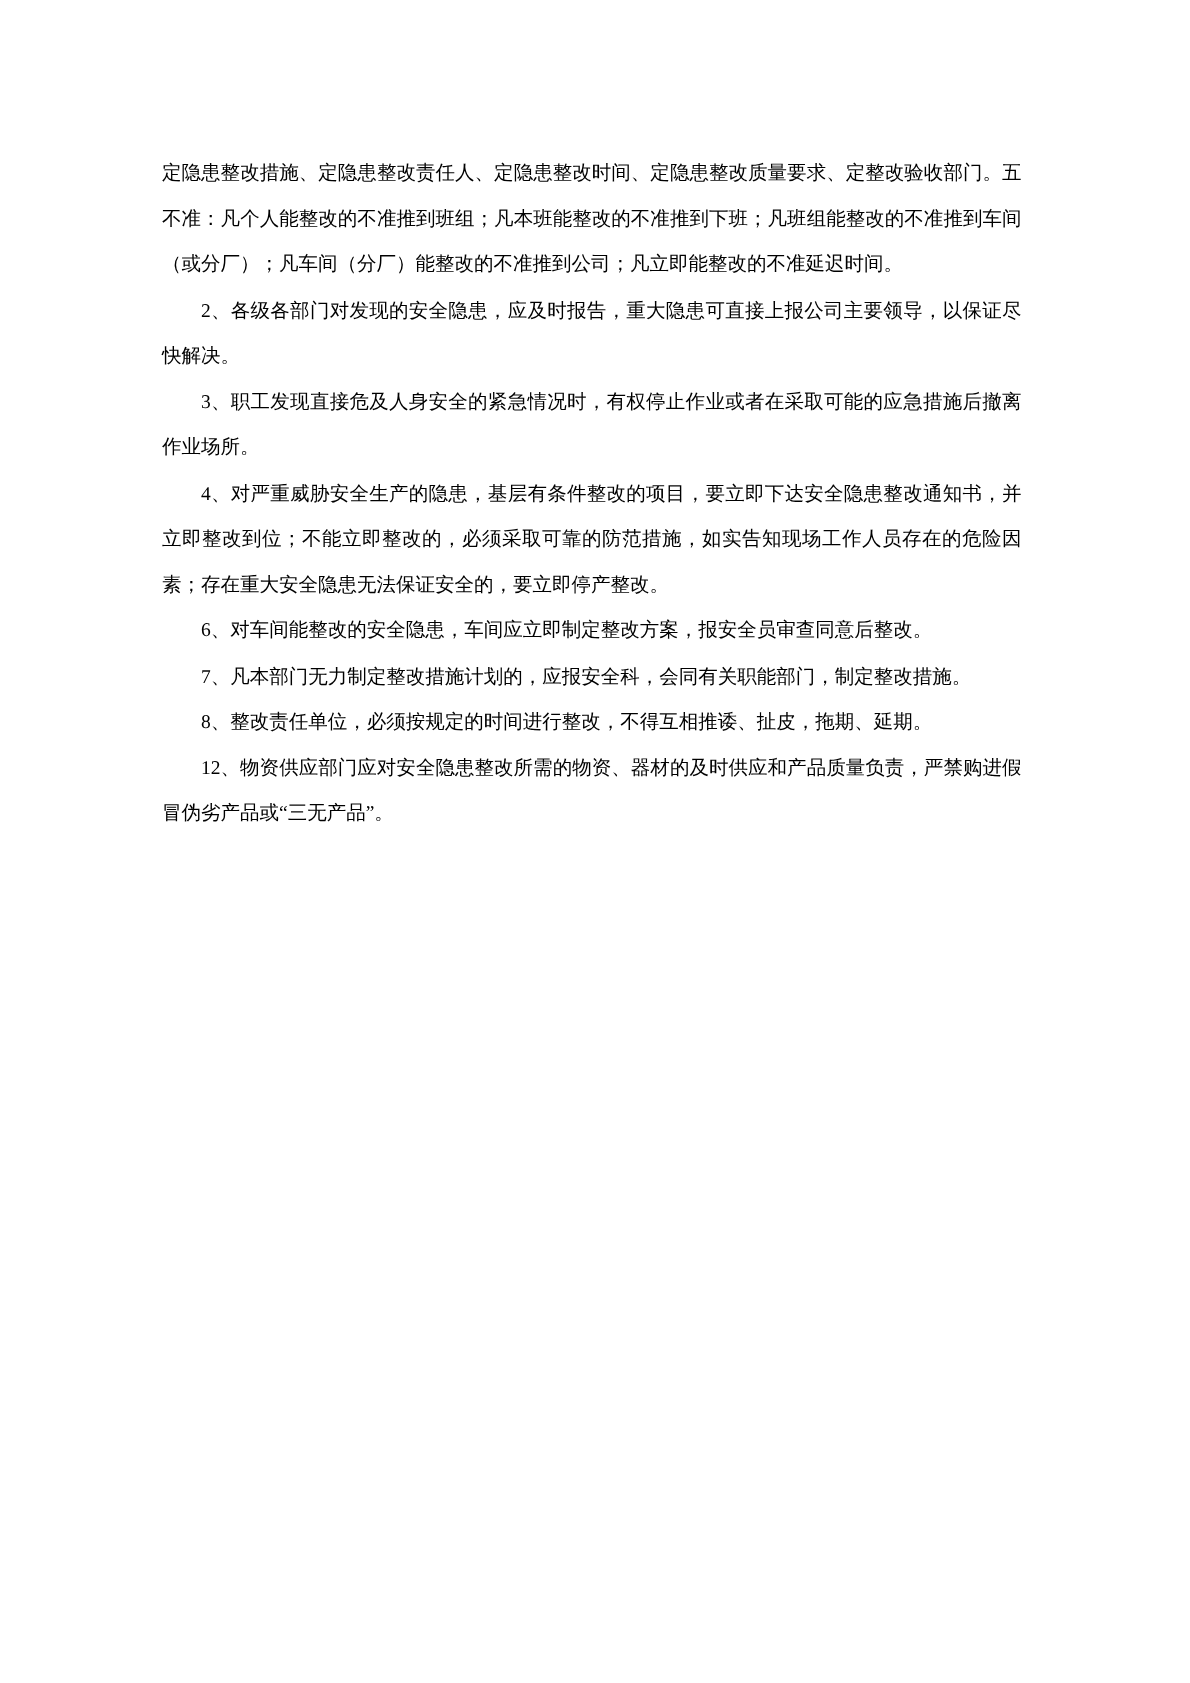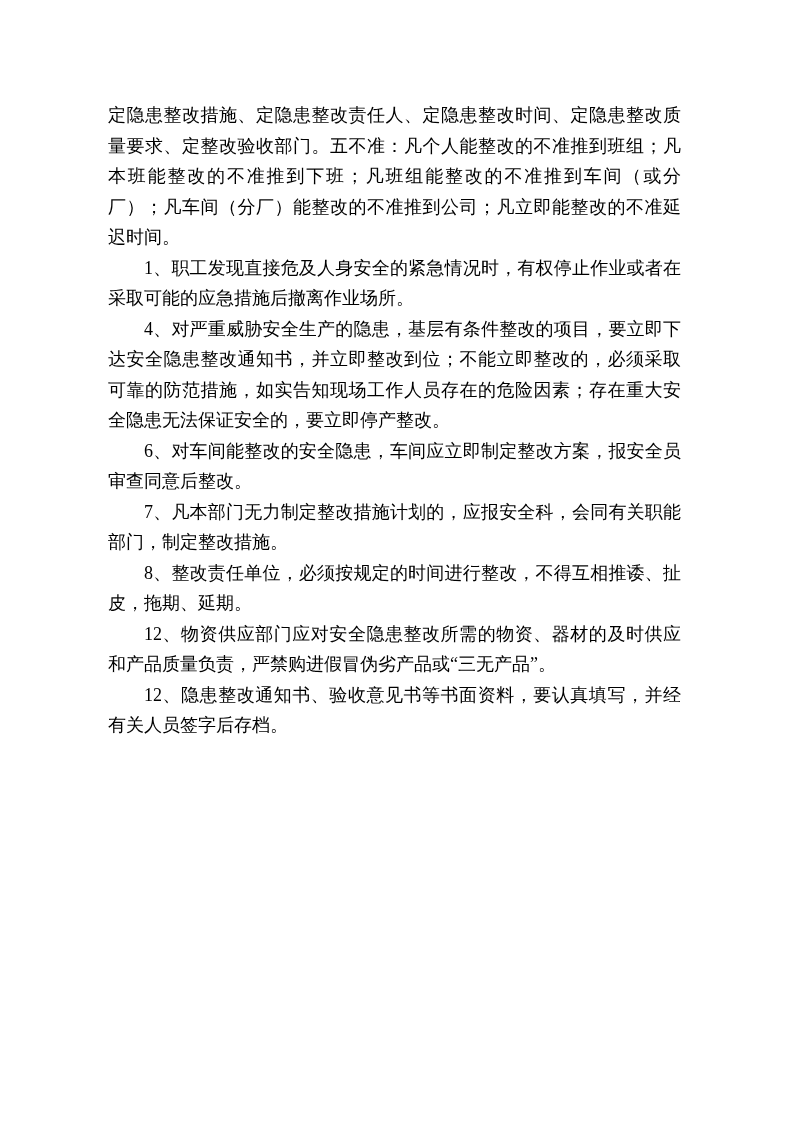--- a/index.html
+++ b/index.html
@@ -24,7 +24,7 @@
     margin: 0;
     padding: 0;
     font-family: "Liberation Serif", "DejaVu Serif", serif;
-    font-size: 18px;
+    font-size: 13px;
     line-height: 30.5px;
     color: #000000;
     text-align: justify;

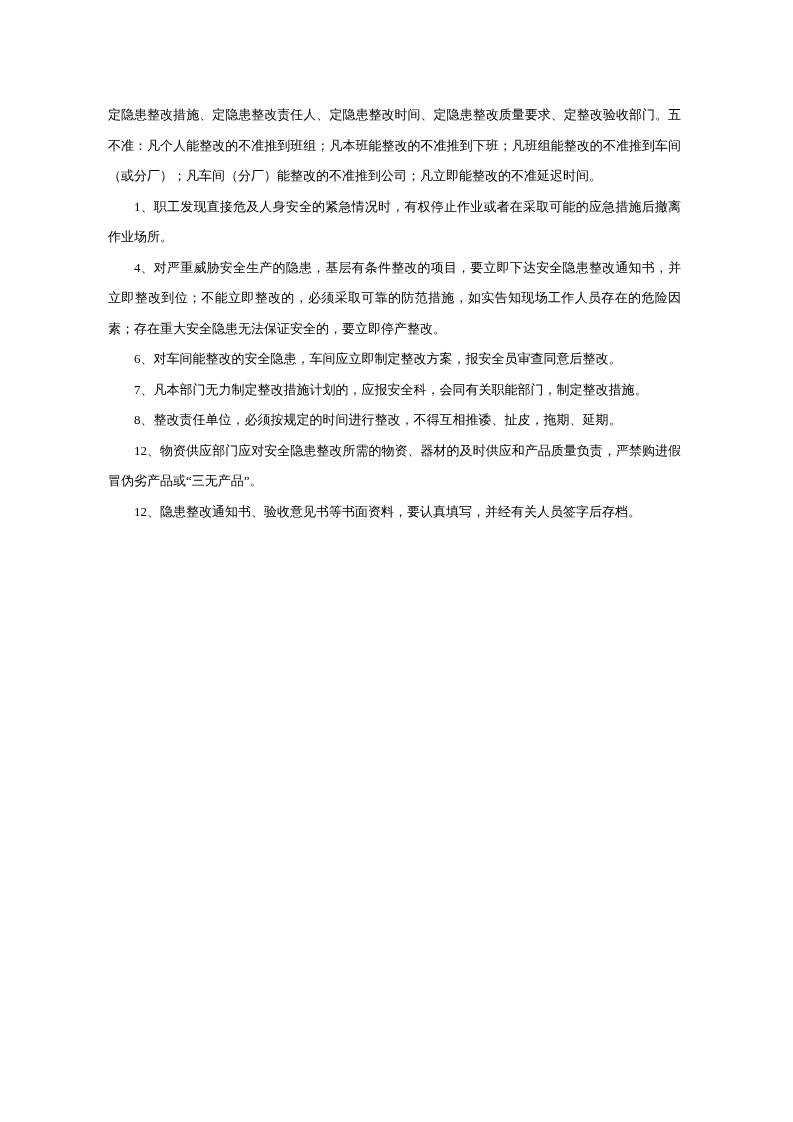--- a/index.html
+++ b/index.html
@@ -41,6 +41,7 @@
 <div class="page">
   <div class="doc-text">
     <p class="para continuation">定隐患整改措施、定隐患整改责任人、定隐患整改时间、定隐患整改质量要求、定整改验收部门。五不准：凡个人能整改的不准推到班组；凡本班能整改的不准推到下班；凡班组能整改的不准推到车间（或分厂）；凡车间（分厂）能整改的不准推到公司；凡立即能整改的不准延迟时间。</p>
+    <p class="para">2、各级各部门对发现的安全隐患，应及时报告，重大隐患可直接上报公司主要领导，以保证尽快解决。</p>
     <p class="para">1、职工发现直接危及人身安全的紧急情况时，有权停止作业或者在采取可能的应急措施后撤离作业场所。</p>
     <p class="para">4、对严重威胁安全生产的隐患，基层有条件整改的项目，要立即下达安全隐患整改通知书，并立即整改到位；不能立即整改的，必须采取可靠的防范措施，如实告知现场工作人员存在的危险因素；存在重大安全隐患无法保证安全的，要立即停产整改。</p>
     <p class="para">6、对车间能整改的安全隐患，车间应立即制定整改方案，报安全员审查同意后整改。</p>

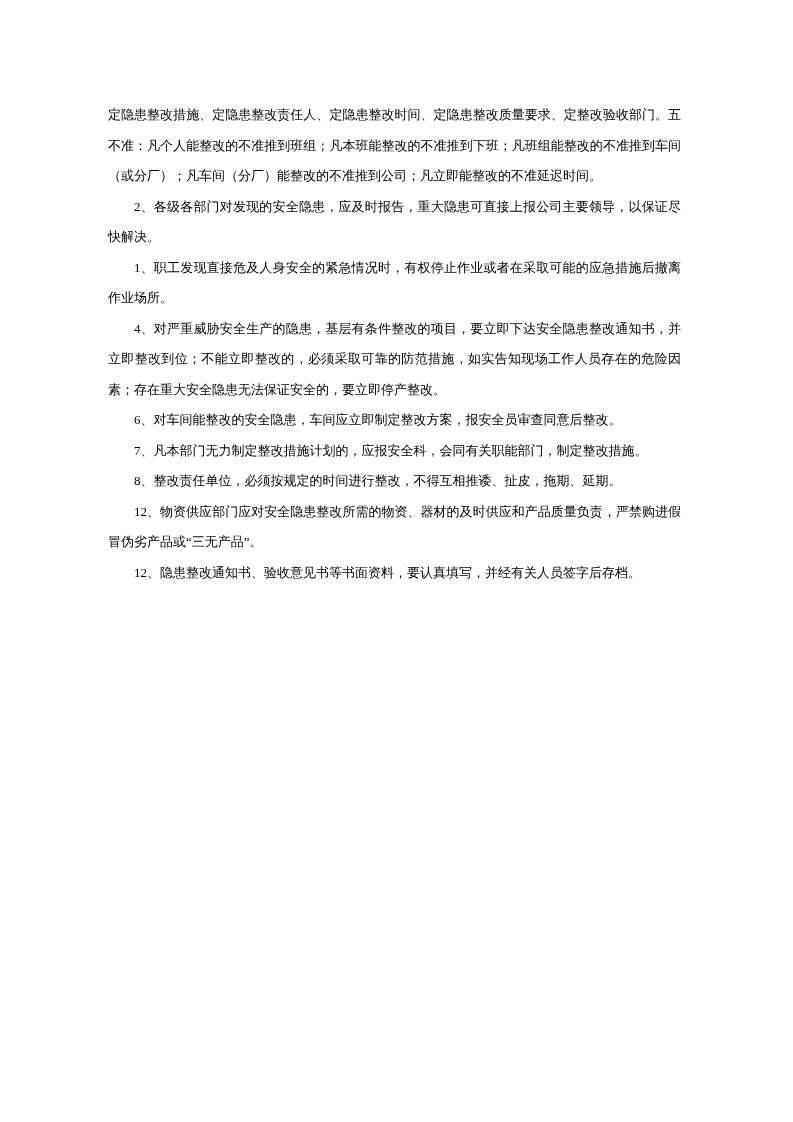--- a/index.html
+++ b/index.html
@@ -42,7 +42,7 @@
   <div class="doc-text">
     <p class="para continuation">定隐患整改措施、定隐患整改责任人、定隐患整改时间、定隐患整改质量要求、定整改验收部门。五不准：凡个人能整改的不准推到班组；凡本班能整改的不准推到下班；凡班组能整改的不准推到车间（或分厂）；凡车间（分厂）能整改的不准推到公司；凡立即能整改的不准延迟时间。</p>
     <p class="para">2、各级各部门对发现的安全隐患，应及时报告，重大隐患可直接上报公司主要领导，以保证尽快解决。</p>
-    <p class="para">1、职工发现直接危及人身安全的紧急情况时，有权停止作业或者在采取可能的应急措施后撤离作业场所。</p>
+    <p class="para">3、职工发现直接危及人身安全的紧急情况时，有权停止作业或者在采取可能的应急措施后撤离作业场所。</p>
     <p class="para">4、对严重威胁安全生产的隐患，基层有条件整改的项目，要立即下达安全隐患整改通知书，并立即整改到位；不能立即整改的，必须采取可靠的防范措施，如实告知现场工作人员存在的危险因素；存在重大安全隐患无法保证安全的，要立即停产整改。</p>
     <p class="para">6、对车间能整改的安全隐患，车间应立即制定整改方案，报安全员审查同意后整改。</p>
     <p class="para">7、凡本部门无力制定整改措施计划的，应报安全科，会同有关职能部门，制定整改措施。</p>

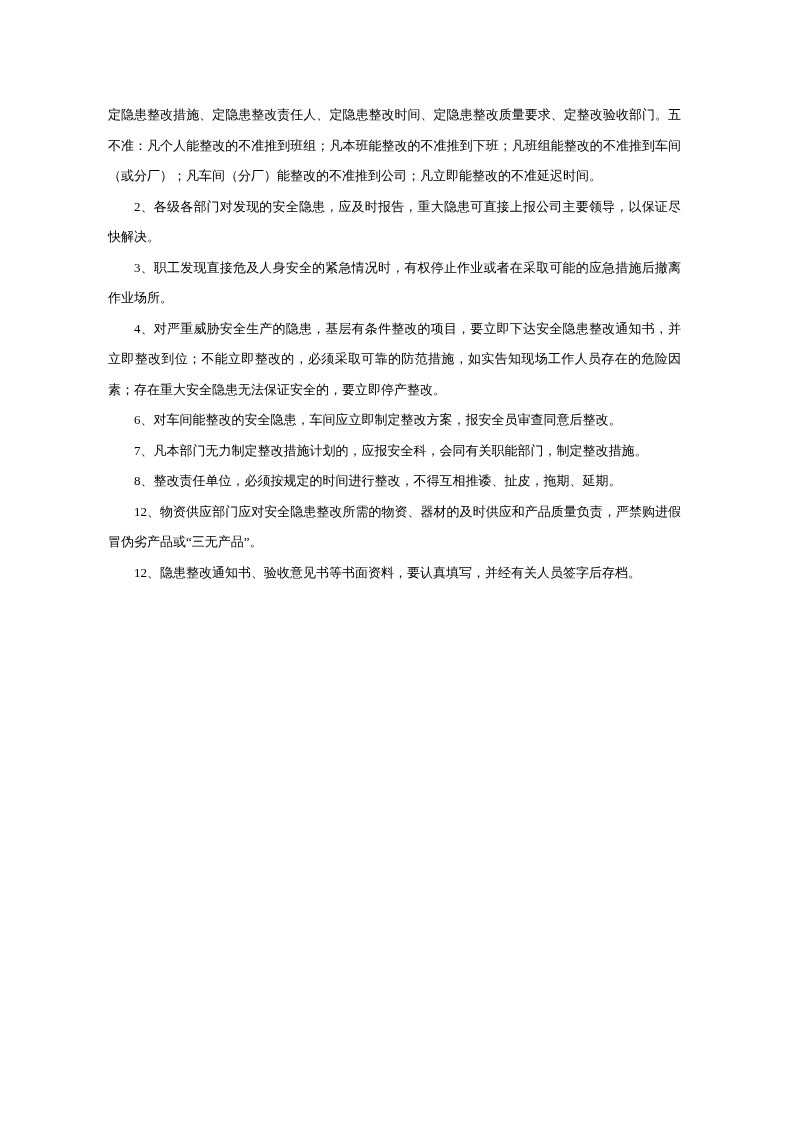--- a/index.html
+++ b/index.html
@@ -48,7 +48,6 @@
     <p class="para">7、凡本部门无力制定整改措施计划的，应报安全科，会同有关职能部门，制定整改措施。</p>
     <p class="para">8、整改责任单位，必须按规定的时间进行整改，不得互相推诿、扯皮，拖期、延期。</p>
     <p class="para">12、物资供应部门应对安全隐患整改所需的物资、器材的及时供应和产品质量负责，严禁购进假冒伪劣产品或“三无产品”。</p>
-    <p class="para">12、隐患整改通知书、验收意见书等书面资料，要认真填写，并经有关人员签字后存档。</p>
   </div>
 </div>
 

